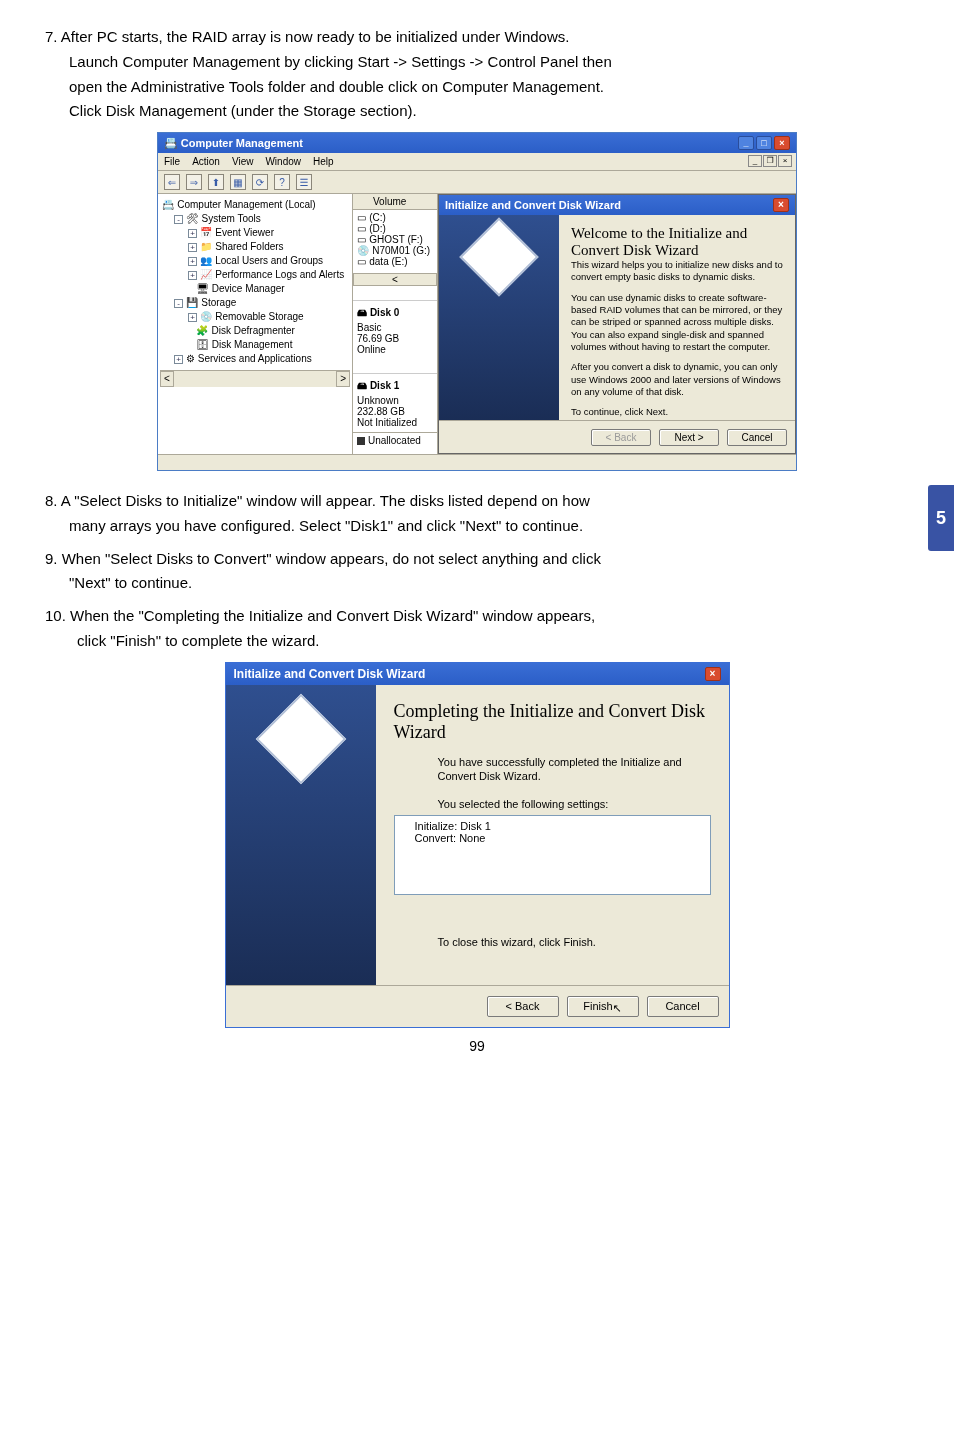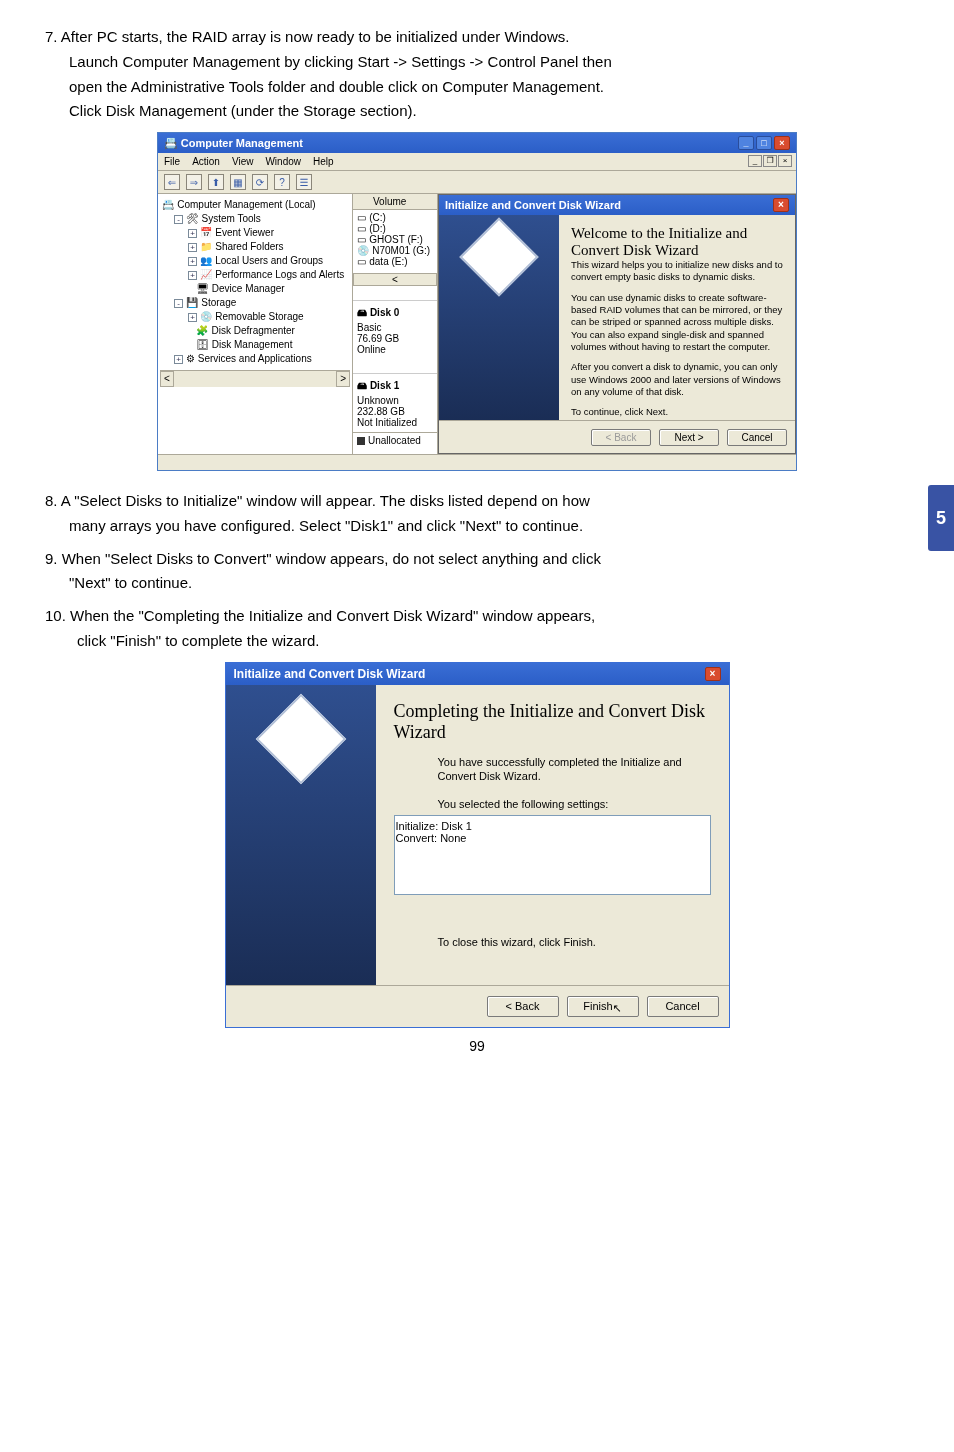--- a/index.html
+++ b/index.html
@@ -96,7 +96,7 @@
   .wiz2 .wiz-right { padding:16px 18px;}
   .wiz2 .wiz-right h3 { font-size:18px; margin-bottom:12px;}
   .wiz2 .wiz-right p { font-size:11px; margin-bottom:14px;margin-left:44px;}
-  .wiz2 .settings-box { border:1px solid #7f9db9; background:#fff; padding:4px 1px; font-size:11px; height:80px;}
+  .wiz2 .settings-box { border:1px solid #7f9db9; background:#fff; padding:4px 20px; font-size:11px; height:80px;}
   .wiz2 .wiz-buttons { padding:10px;}
   .wiz2 .wiz-btn { min-width:72px; padding:3px 12px; font-size:11px;}
 

